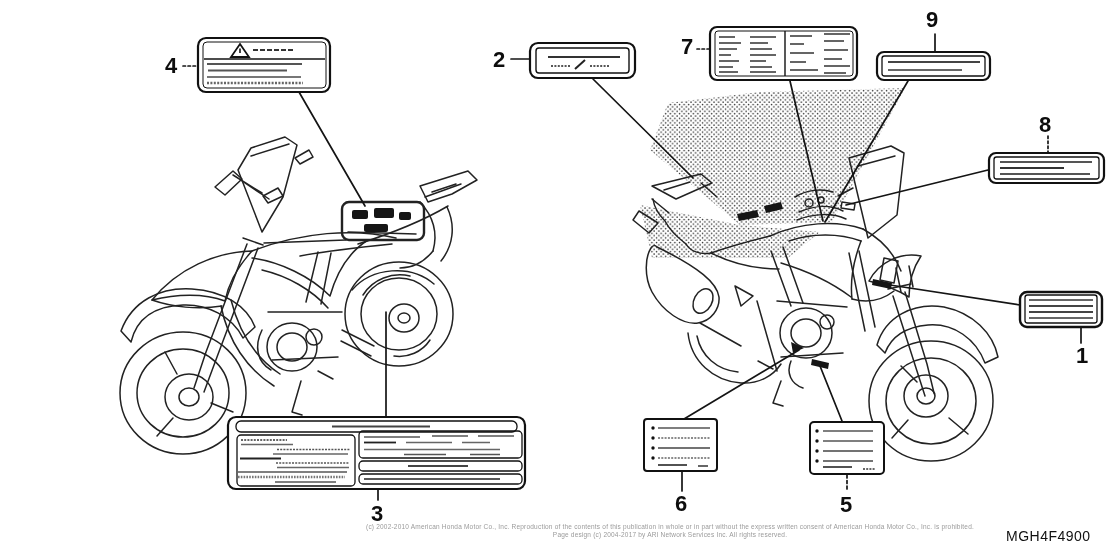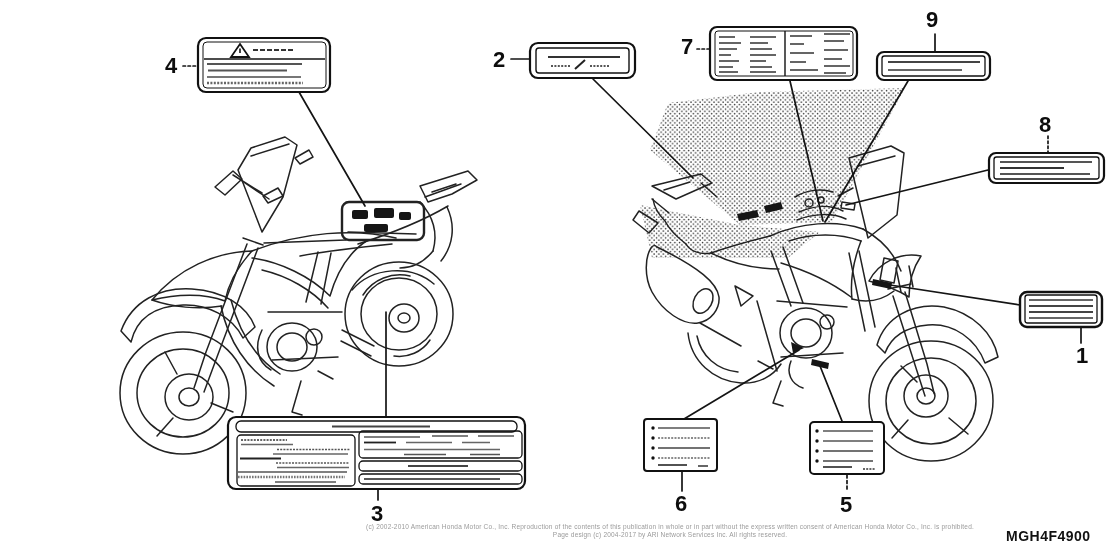--- a/index.html
+++ b/index.html
@@ -17,7 +17,7 @@
     font-size:6.5px;line-height:8px;color:#9a9a9a;letter-spacing:.2px;
   }
   .part-code{
-    position:absolute;left:1006px;top:528px;font-size:14px;font-weight:bold;
+    position:absolute;left:1006px;top:528px;font-size:14px;font-weight:normal;
     color:#111;letter-spacing:.5px;
   }
 </style>

